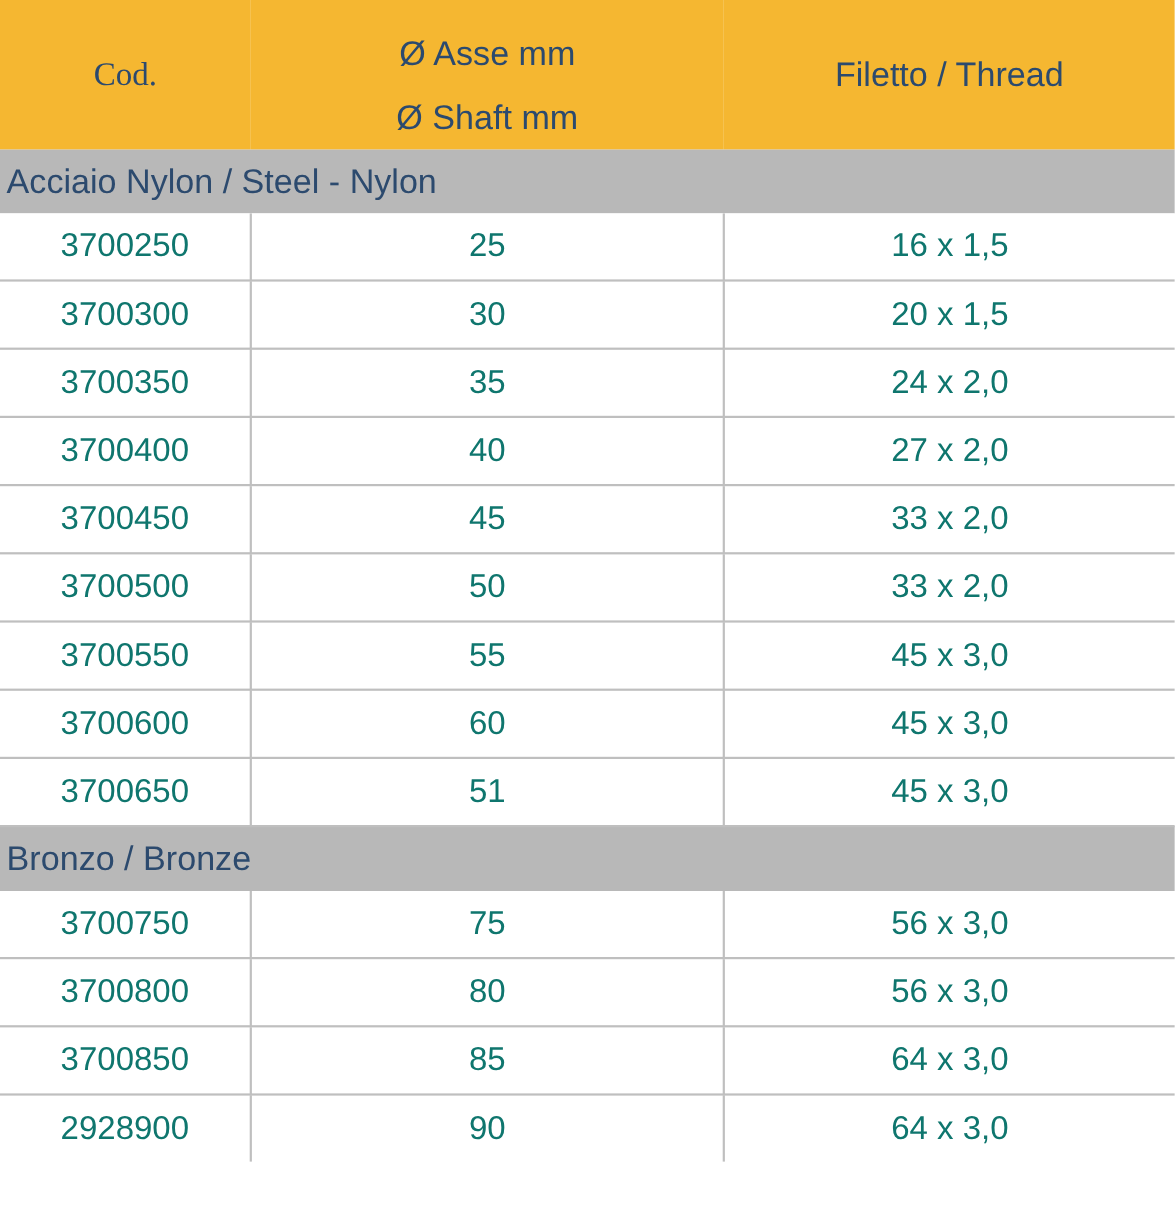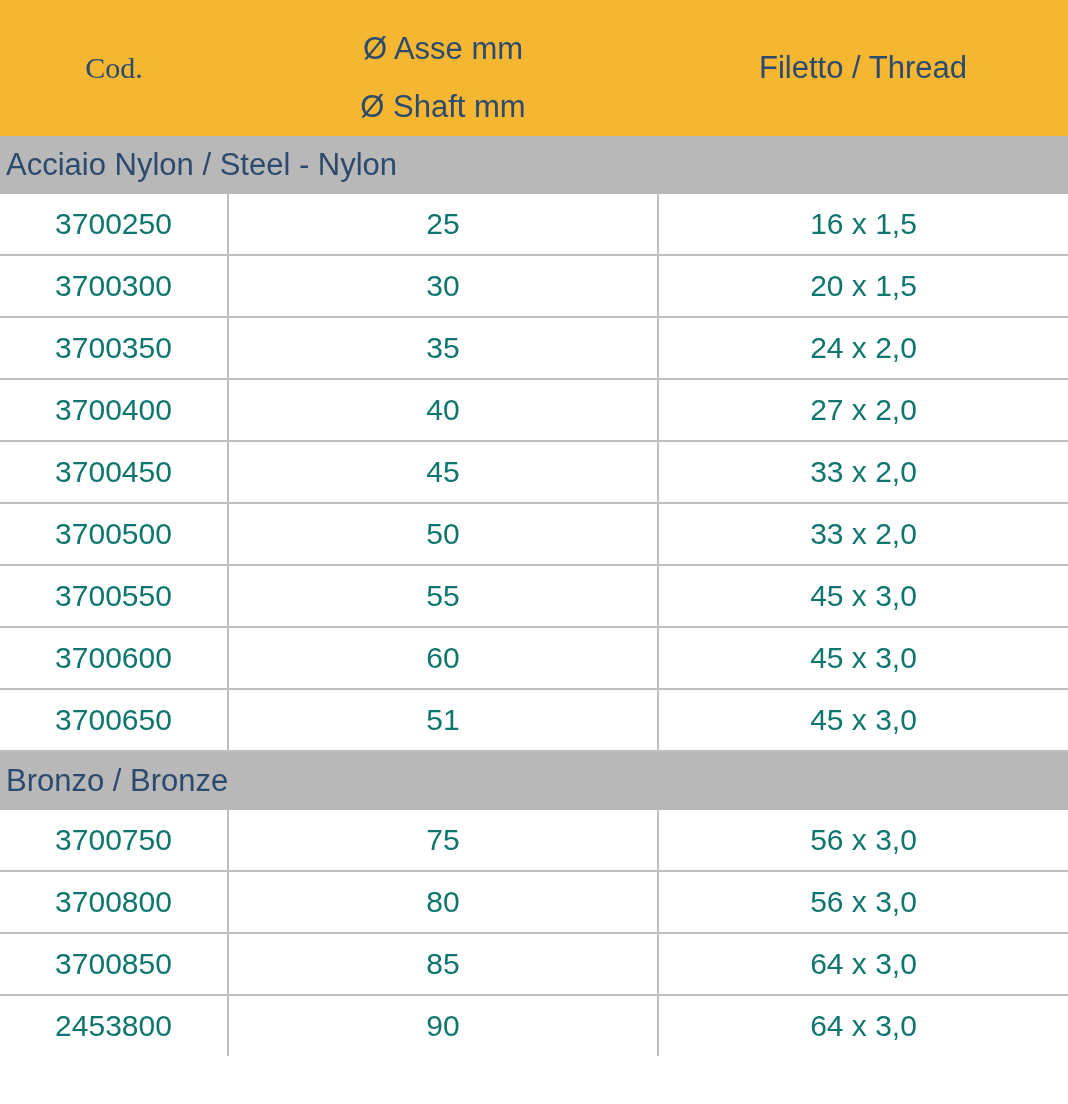--- a/index.html
+++ b/index.html
@@ -153,7 +153,7 @@
       <td>64 x 3,0</td>
     </tr>
     <tr class="data-row">
-      <td>2453800</td>
+      <td>2928900</td>
       <td>90</td>
       <td>64 x 3,0</td>
     </tr>

